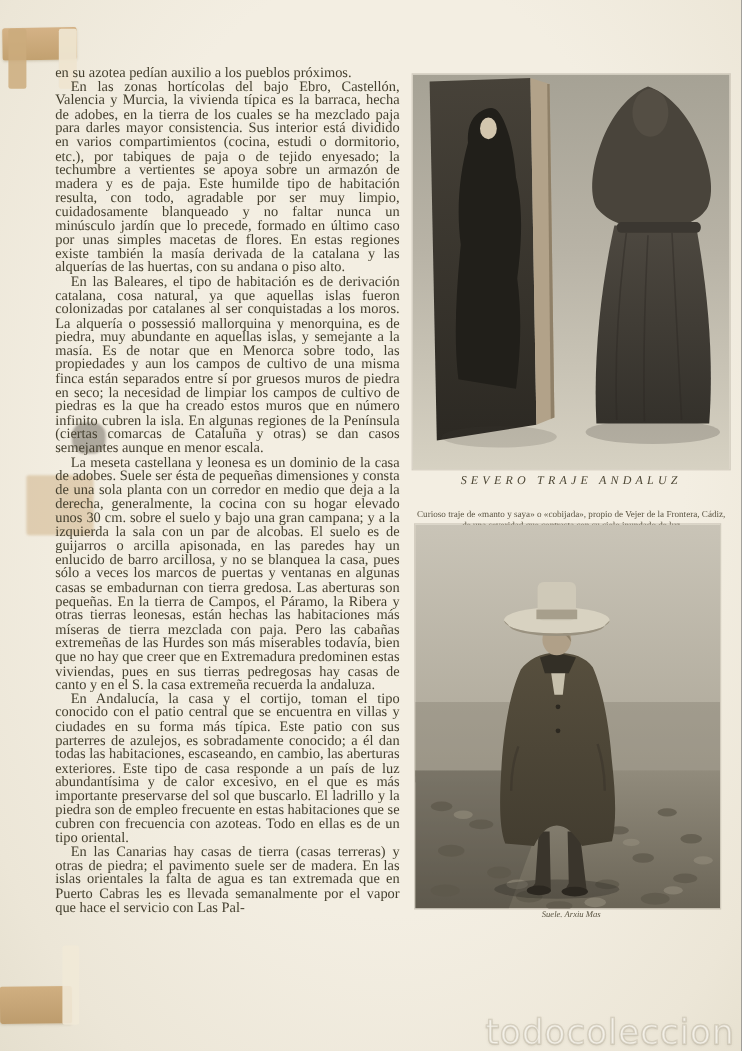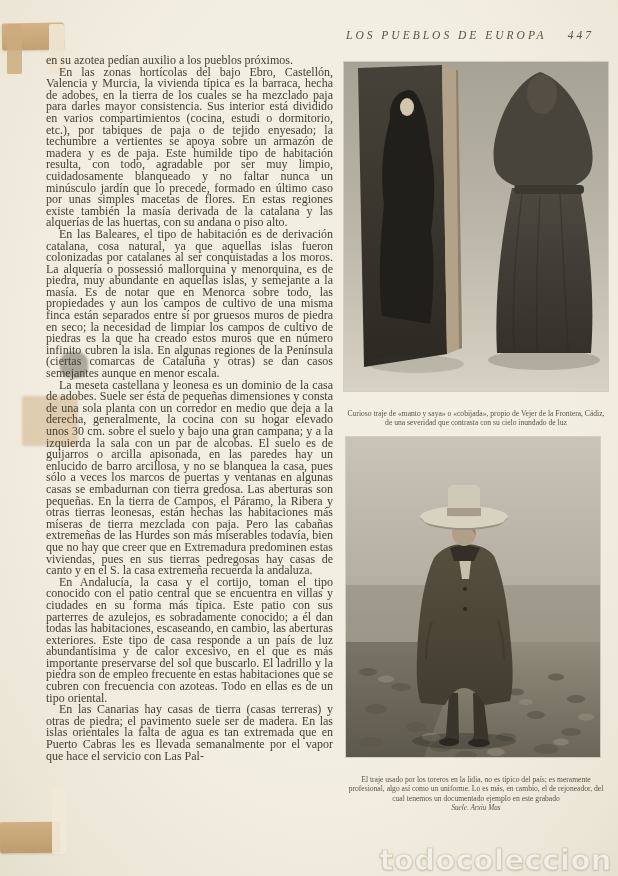--- a/index.html
+++ b/index.html
@@ -79,10 +79,6 @@
   <div class="tape tape-bl"></div>
   <div class="tape tape-bl-pale"></div>
 
-  <div class="masthead">
-    <span>LOS PUEBLOS DE EUROPA</span>
-    <span>447</span>
-  </div>
 
   <div class="article">
     <p class="first">en su azotea pedían auxilio a los pueblos próximos.</p>

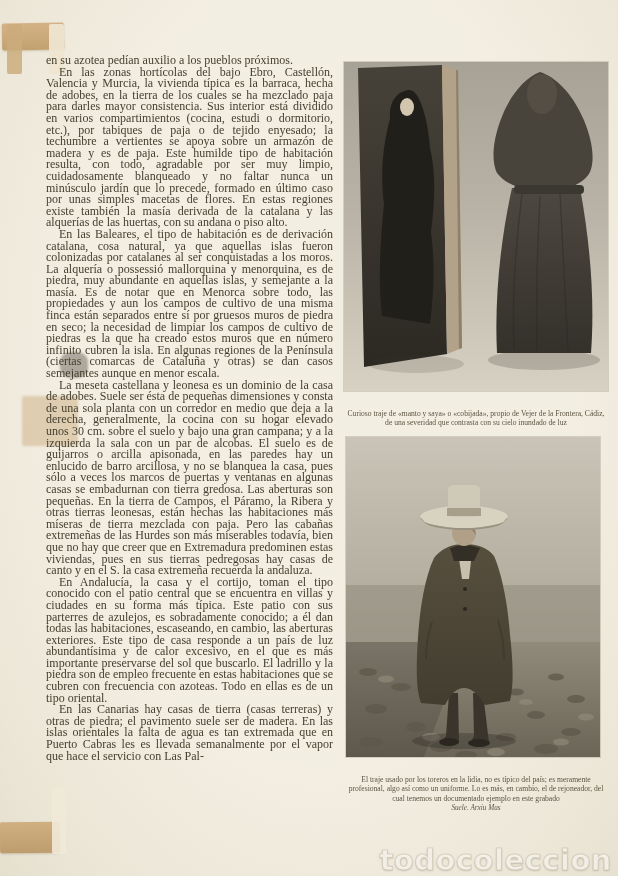--- a/index.html
+++ b/index.html
@@ -129,6 +129,7 @@
       <rect x="170" y="123" width="70" height="9" rx="4" fill="#3b3731"></rect>
     </svg>
     <figcaption>
+      <div class="fig-title">SEVERO TRAJE ANDALUZ</div>
       <div class="fig-caption">Curioso traje de «manto y saya» o «cobijada», propio de Vejer de la Frontera, Cádiz, de una severidad que contrasta con su cielo inundado de luz</div>
     </figcaption>
   </figure>

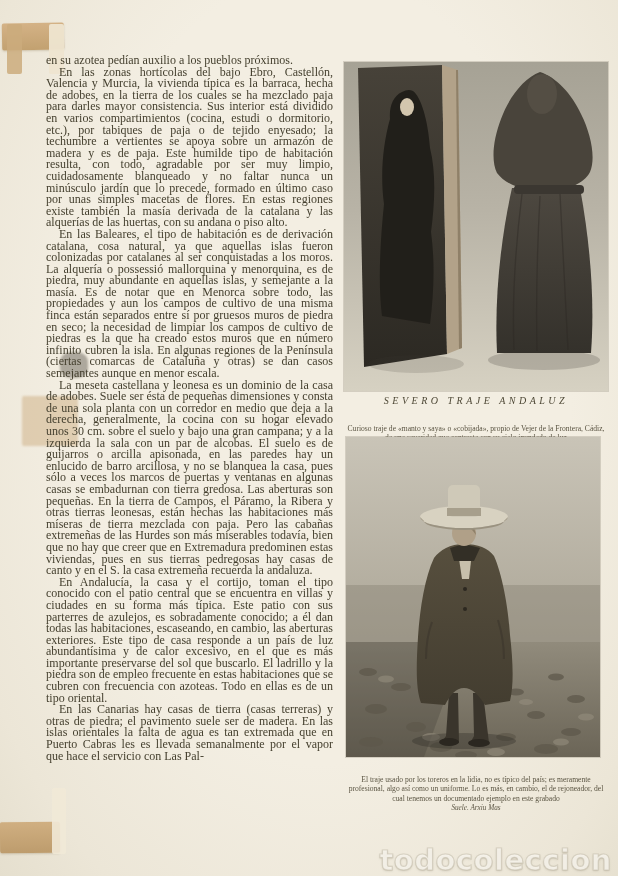--- a/index.html
+++ b/index.html
@@ -201,7 +201,6 @@
       <rect x="101" y="71" width="34" height="8" fill="#a79f8c"></rect>
     </svg>
     <figcaption>
-      <div class="fig-caption">El traje usado por los toreros en la lidia, no es típico del país; es meramente profesional, algo así como un uniforme. Lo es más, en cambio, el de rejoneador, del cual tenemos un documentado ejemplo en este grabado</div>
       <div class="fig-credit">Suele. Arxiu Mas</div>
     </figcaption>
   </figure>

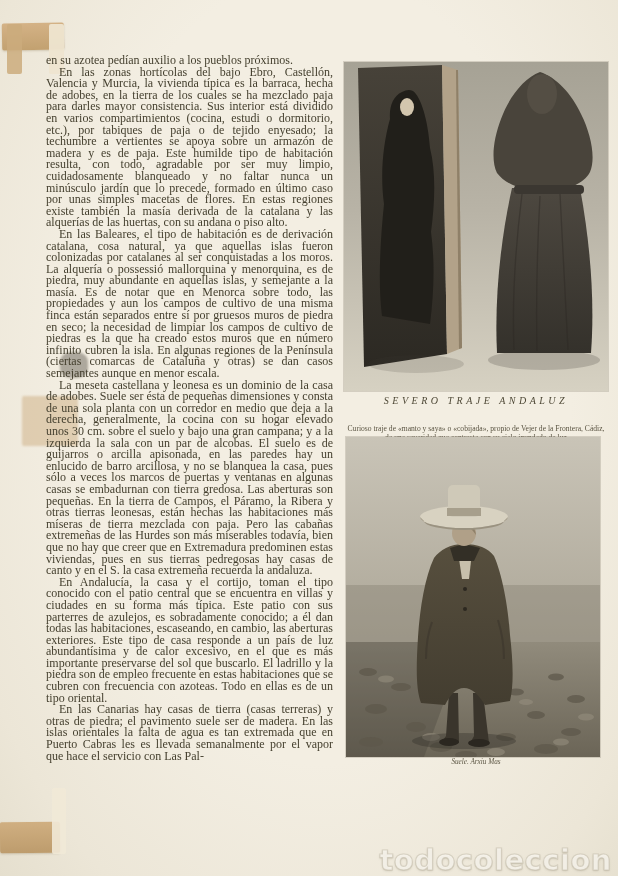--- a/index.html
+++ b/index.html
@@ -45,7 +45,7 @@
   .watermark{
     position:absolute;right:6px;bottom:-1px;
     font-family:"DejaVu Sans","Liberation Sans",sans-serif;
-    font-weight:bold;font-size:29px;letter-spacing:.5px;
+    font-weight:normal;font-size:29px;letter-spacing:.5px;
     color:rgba(253,250,243,.78);
     -webkit-text-stroke:1.2px rgba(193,185,167,.55);
     text-shadow:0 1px 2px rgba(170,162,142,.5);

